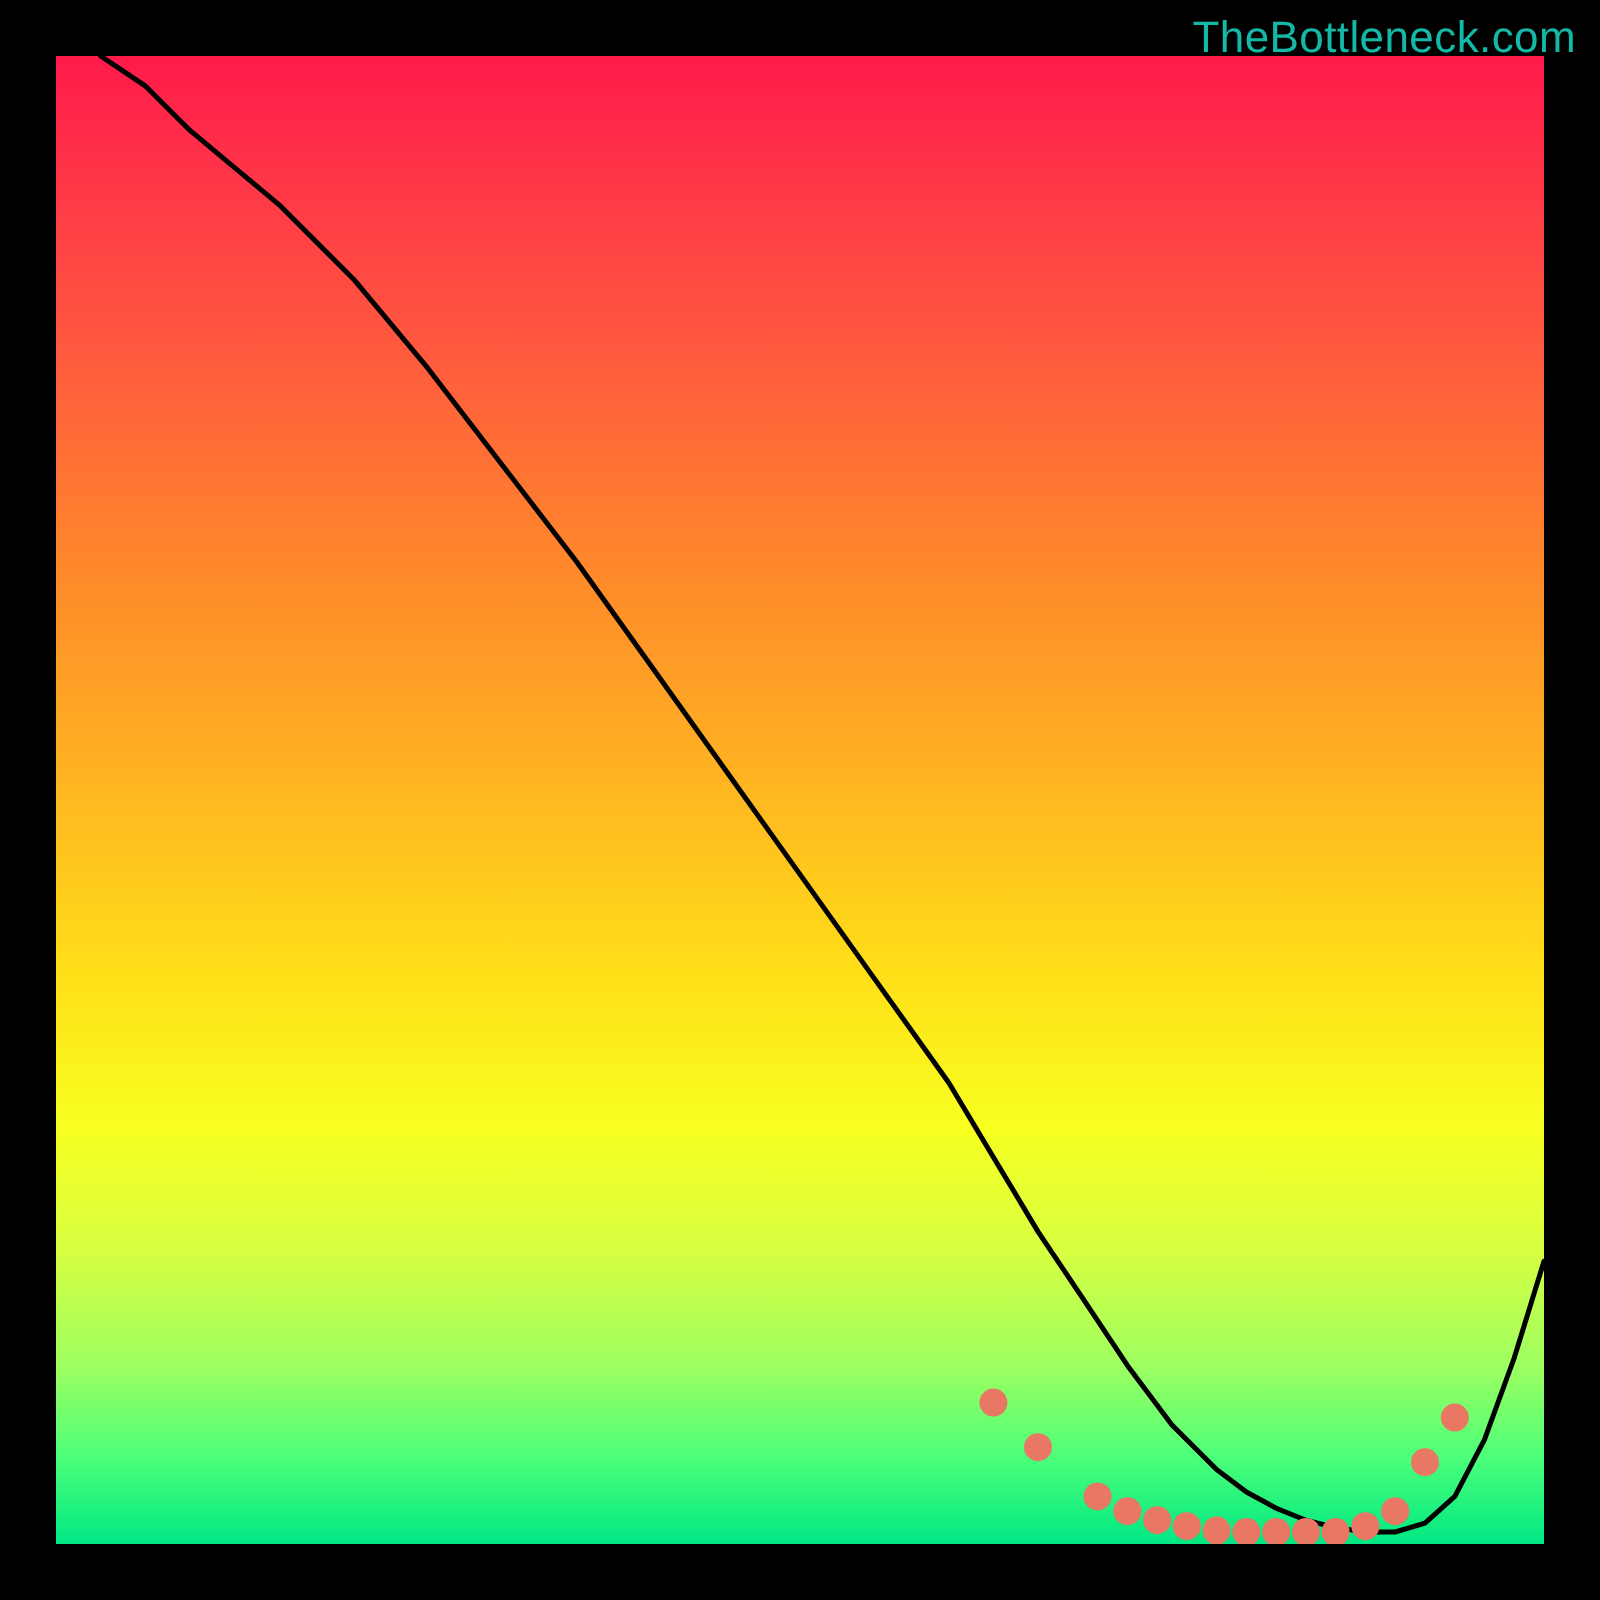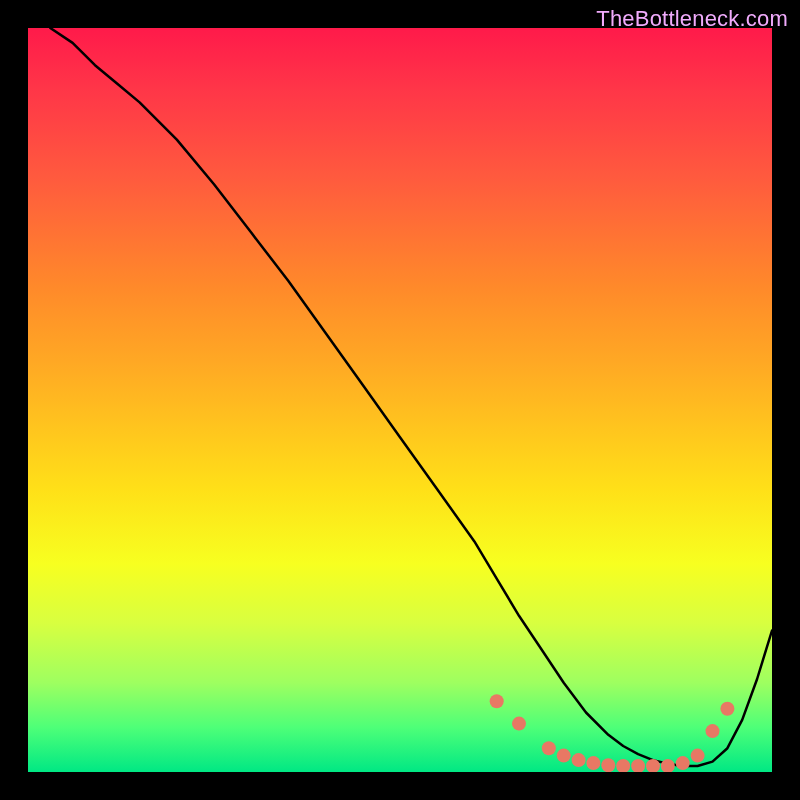--- a/index.html
+++ b/index.html
@@ -40,7 +40,7 @@
     position: absolute;
     top: 6px;
     right: 12px;
-    color: #f0abfc;
+    color: #14b8a6;
     font-size: 22px;
     font-weight: 500;
     letter-spacing: 0.2px;

